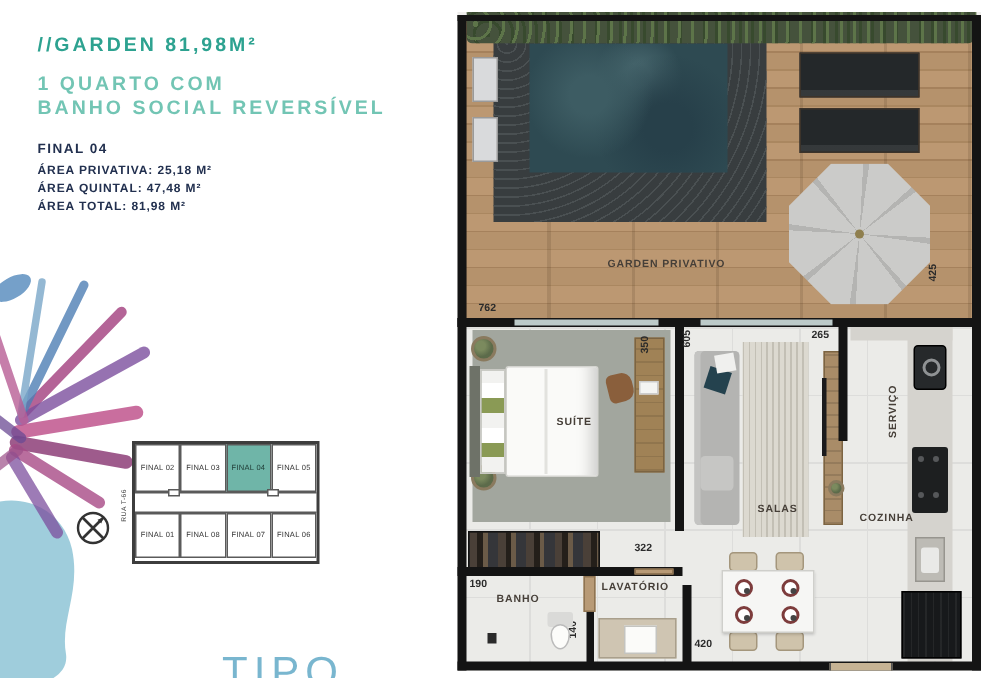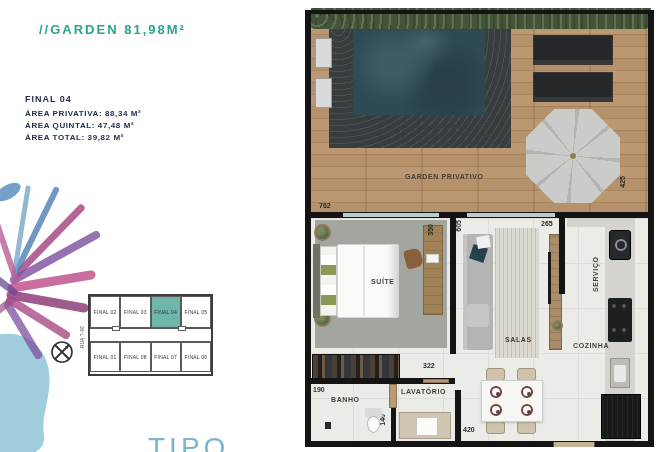--- a/index.html
+++ b/index.html
@@ -9,7 +9,7 @@
 
   
   .title { position:absolute; left:25px; top:22px; font-size:13px; font-weight:bold;
-           letter-spacing:2px; color:#2da290;margin-left:14px; }
+           letter-spacing:2px; color:#2da290; }
   .subtitle { position:absolute; left:25px; top:48px; font-size:13px; font-weight:bold;
               letter-spacing:2px; color:#72c5b4; line-height:16px; }
   .unit-block { position:absolute; left:25px; top:94px; color:#22304f; }

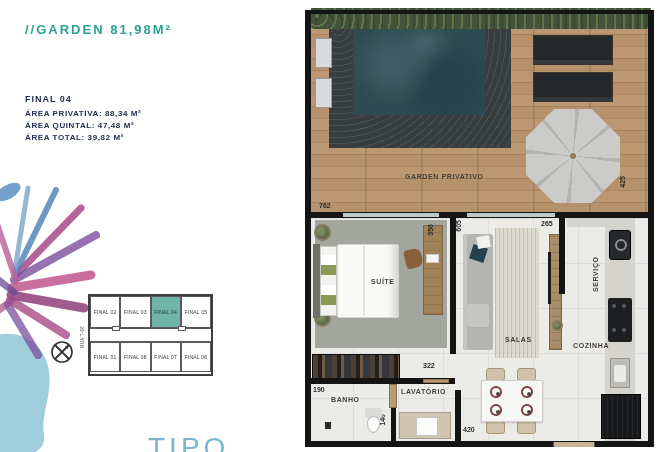--- a/index.html
+++ b/index.html
@@ -145,6 +145,10 @@
 <div class="page">
 
   <div class="title">//GARDEN 81,98M²</div>
+  <div class="subtitle">
+    <div>1 QUARTO COM</div>
+    <div>BANHO SOCIAL REVERSÍVEL</div>
+  </div>
   <div class="unit-block">
     <div class="unit-name">FINAL 04</div>
     <div class="area-line">ÁREA PRIVATIVA: 88,34 M²</div>

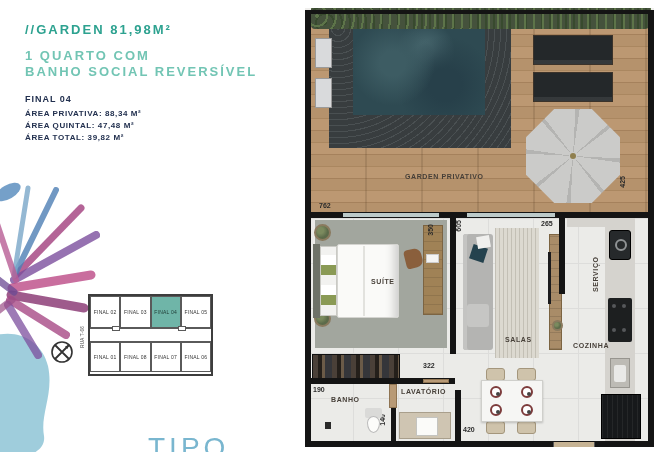--- a/index.html
+++ b/index.html
@@ -151,7 +151,7 @@
   </div>
   <div class="unit-block">
     <div class="unit-name">FINAL 04</div>
-    <div class="area-line">ÁREA PRIVATIVA: 88,34 M²</div>
+    <div class="area-line">ÁREA PRIVATIVA: 25,18 M²</div>
     <div class="area-line">ÁREA QUINTAL: 47,48 M²</div>
     <div class="area-line">ÁREA TOTAL: 39,82 M²</div>
   </div>

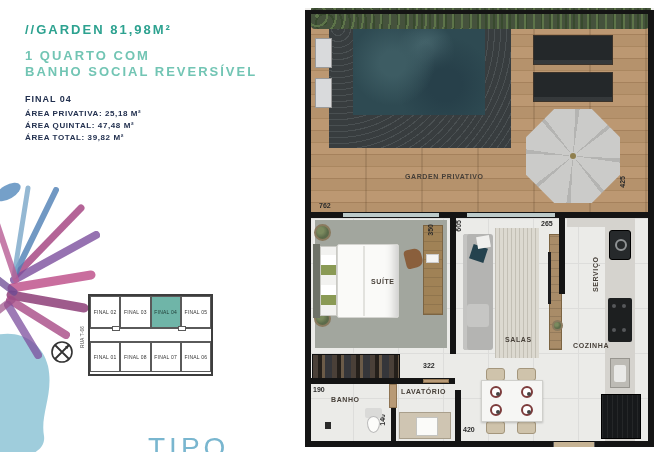--- a/index.html
+++ b/index.html
@@ -153,7 +153,7 @@
     <div class="unit-name">FINAL 04</div>
     <div class="area-line">ÁREA PRIVATIVA: 25,18 M²</div>
     <div class="area-line">ÁREA QUINTAL: 47,48 M²</div>
-    <div class="area-line">ÁREA TOTAL: 39,82 M²</div>
+    <div class="area-line">ÁREA TOTAL: 81,98 M²</div>
   </div>
 
   <svg class="blob-art" width="110" height="140" viewBox="0 0 110 140">

